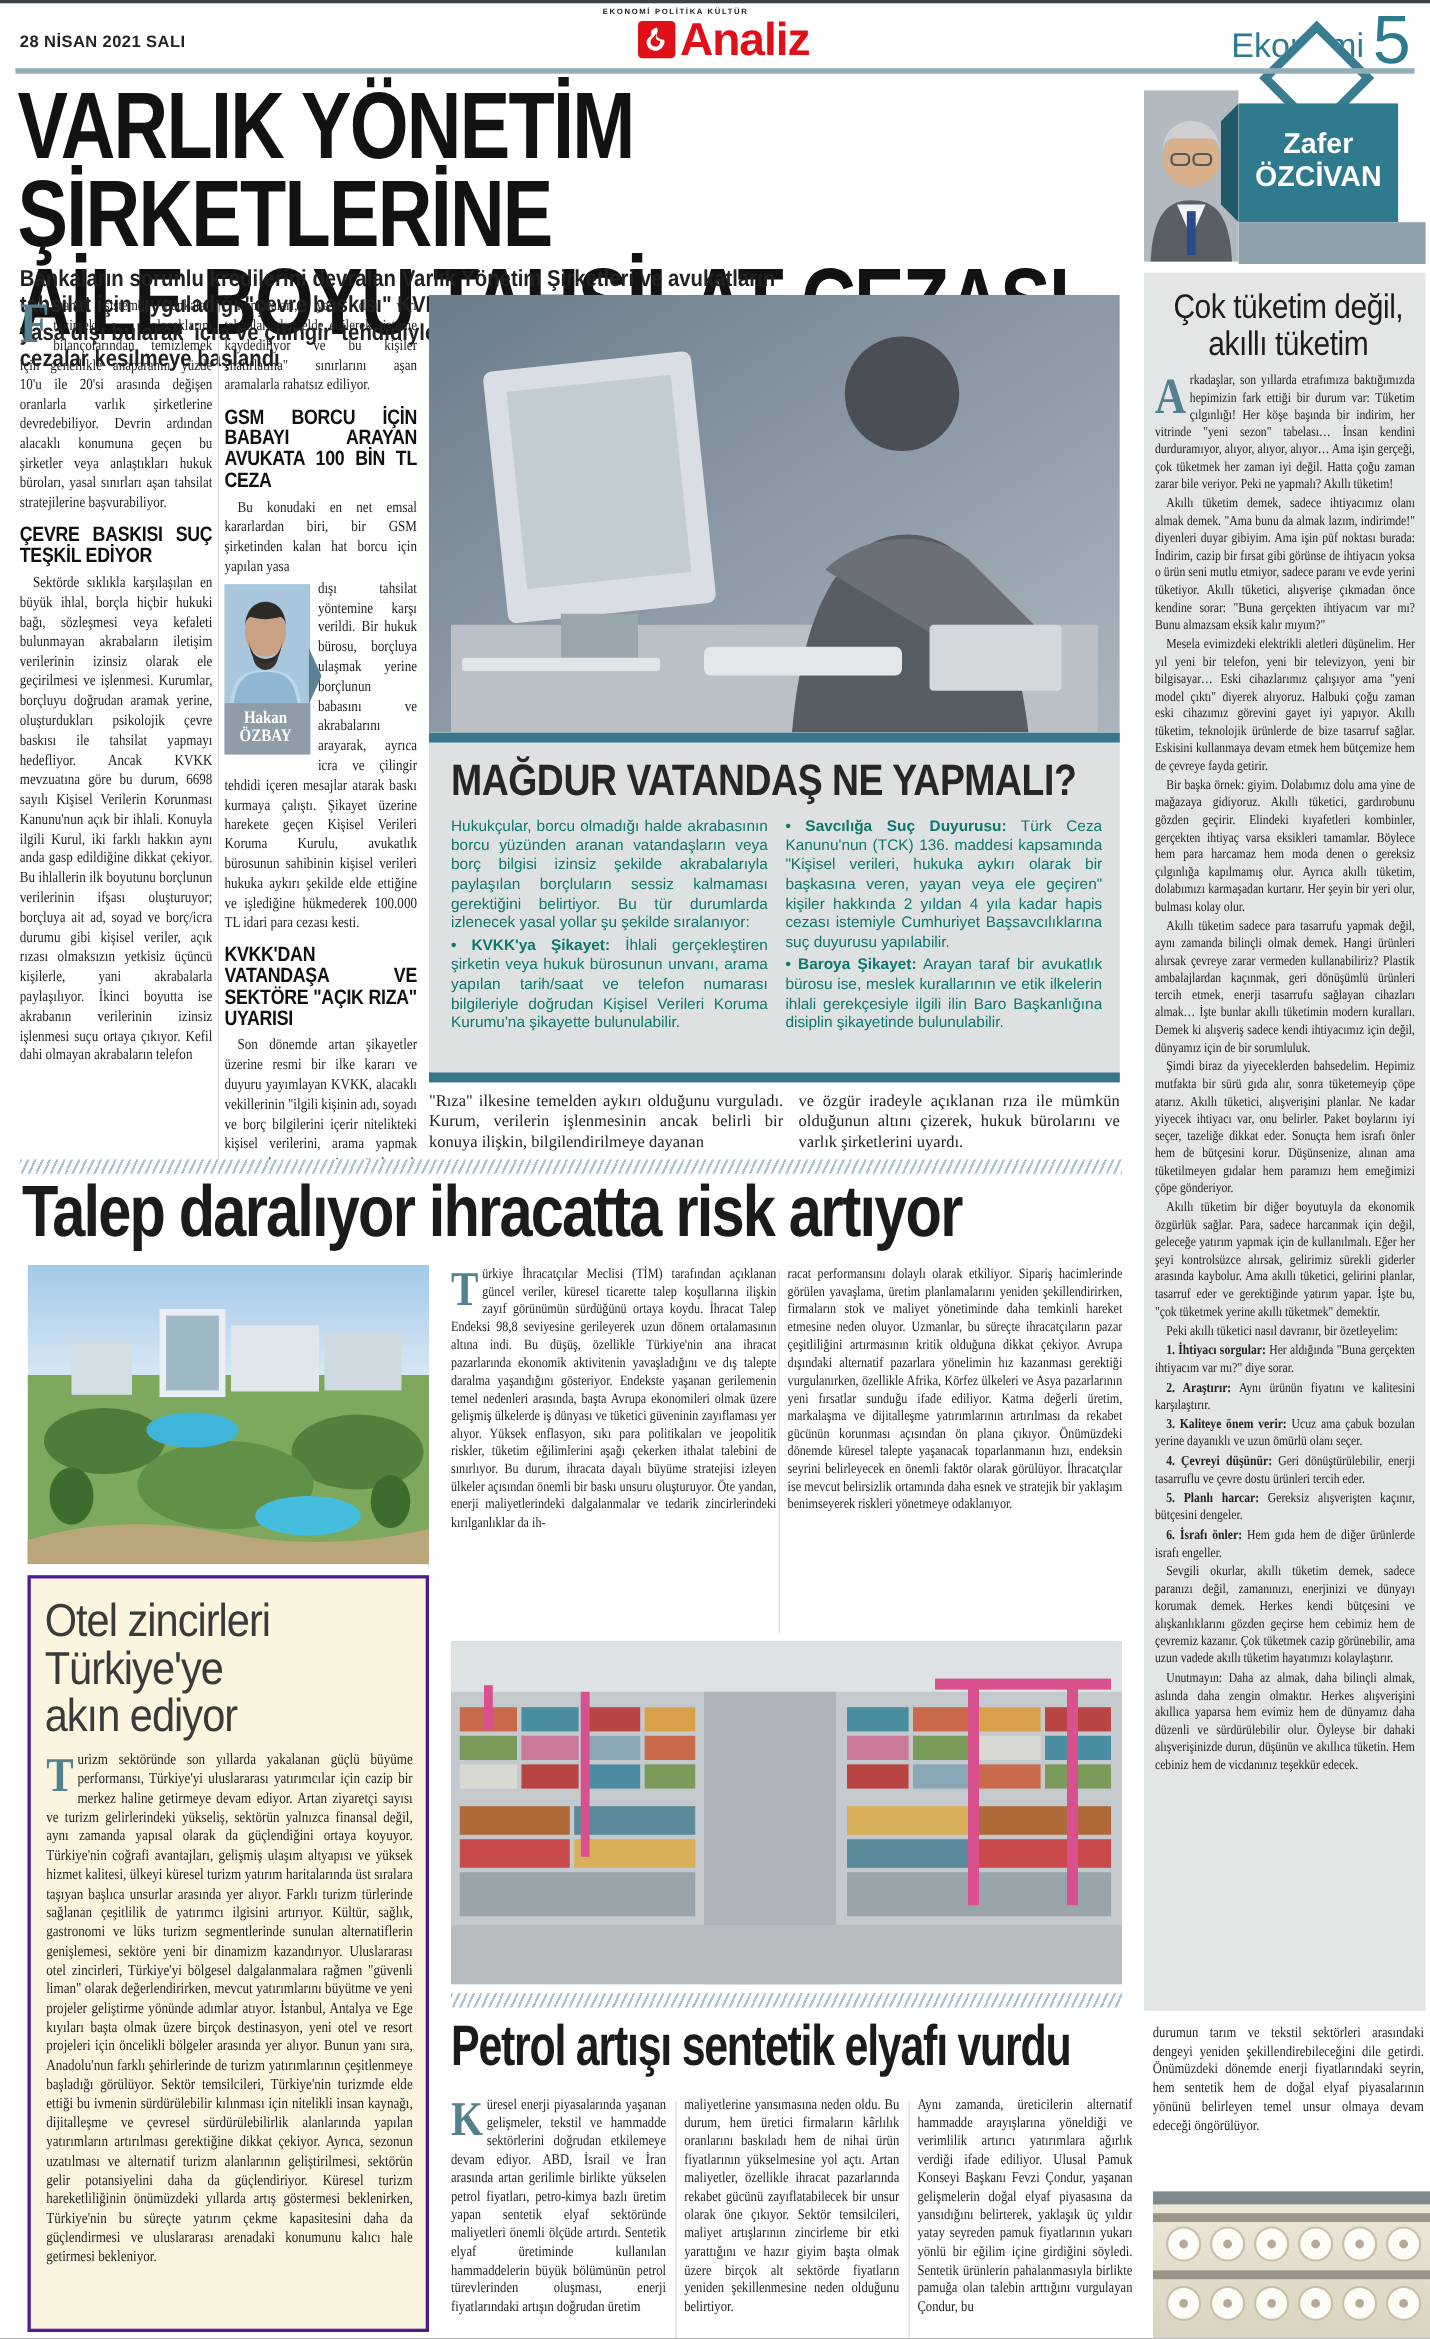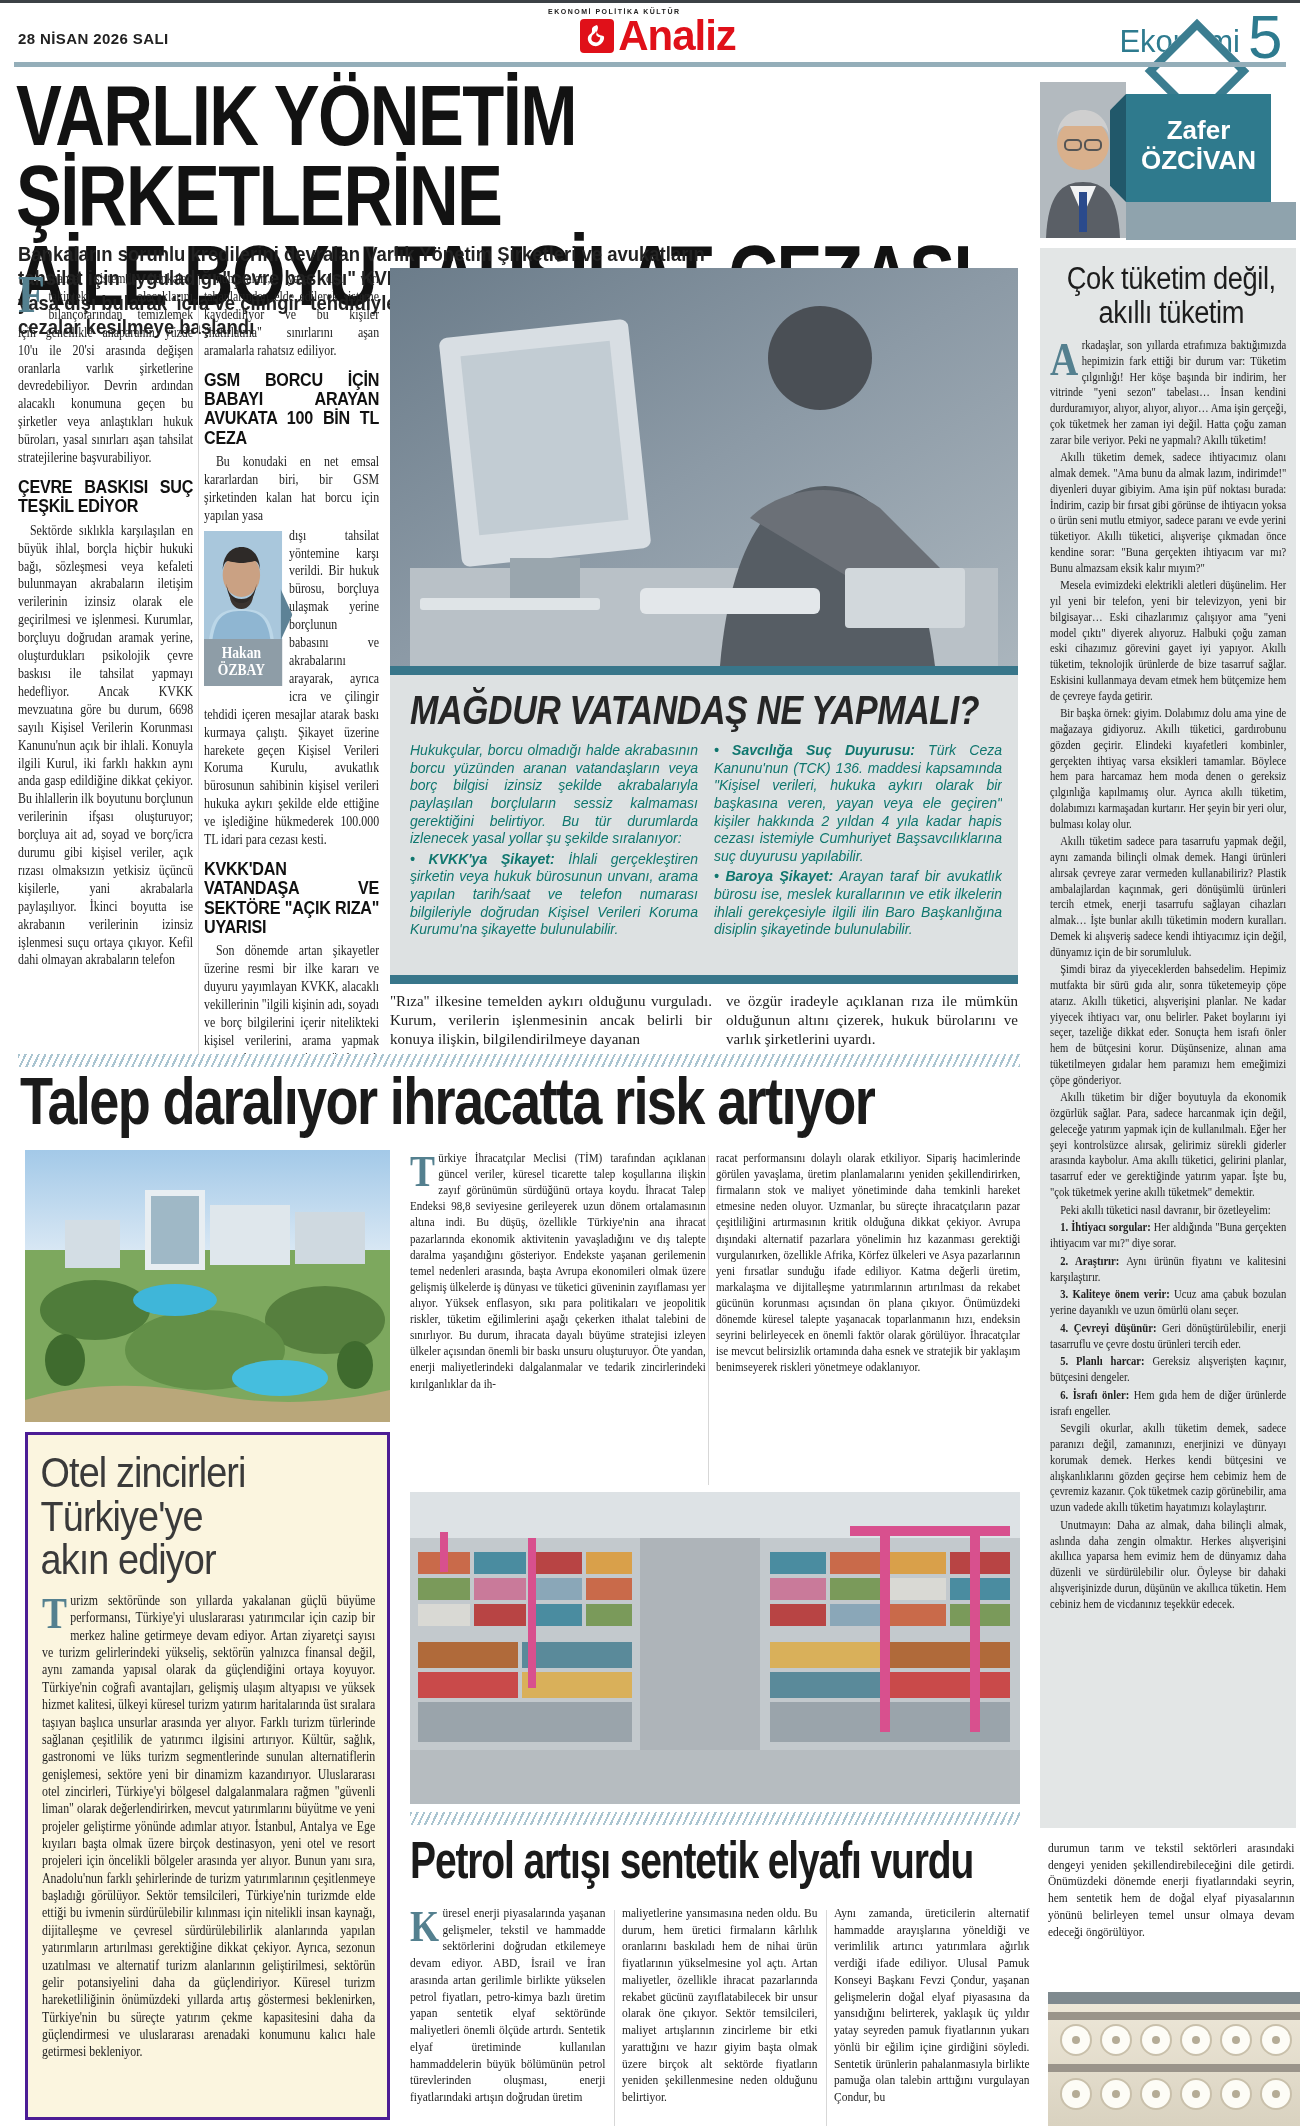--- a/index.html
+++ b/index.html
@@ -100,7 +100,7 @@
 <div id="page">
 
   <div class="abs" id="topline"></div>
-  <div class="abs" id="date">28 NİSAN 2026 SALI</div>
+  <div class="abs" id="date">28 NİSAN 2021 SALI</div>
   <div class="abs" id="logo">
     <div class="tag">EKONOMİ POLİTİKA KÜLTÜR</div>
     <div class="row">

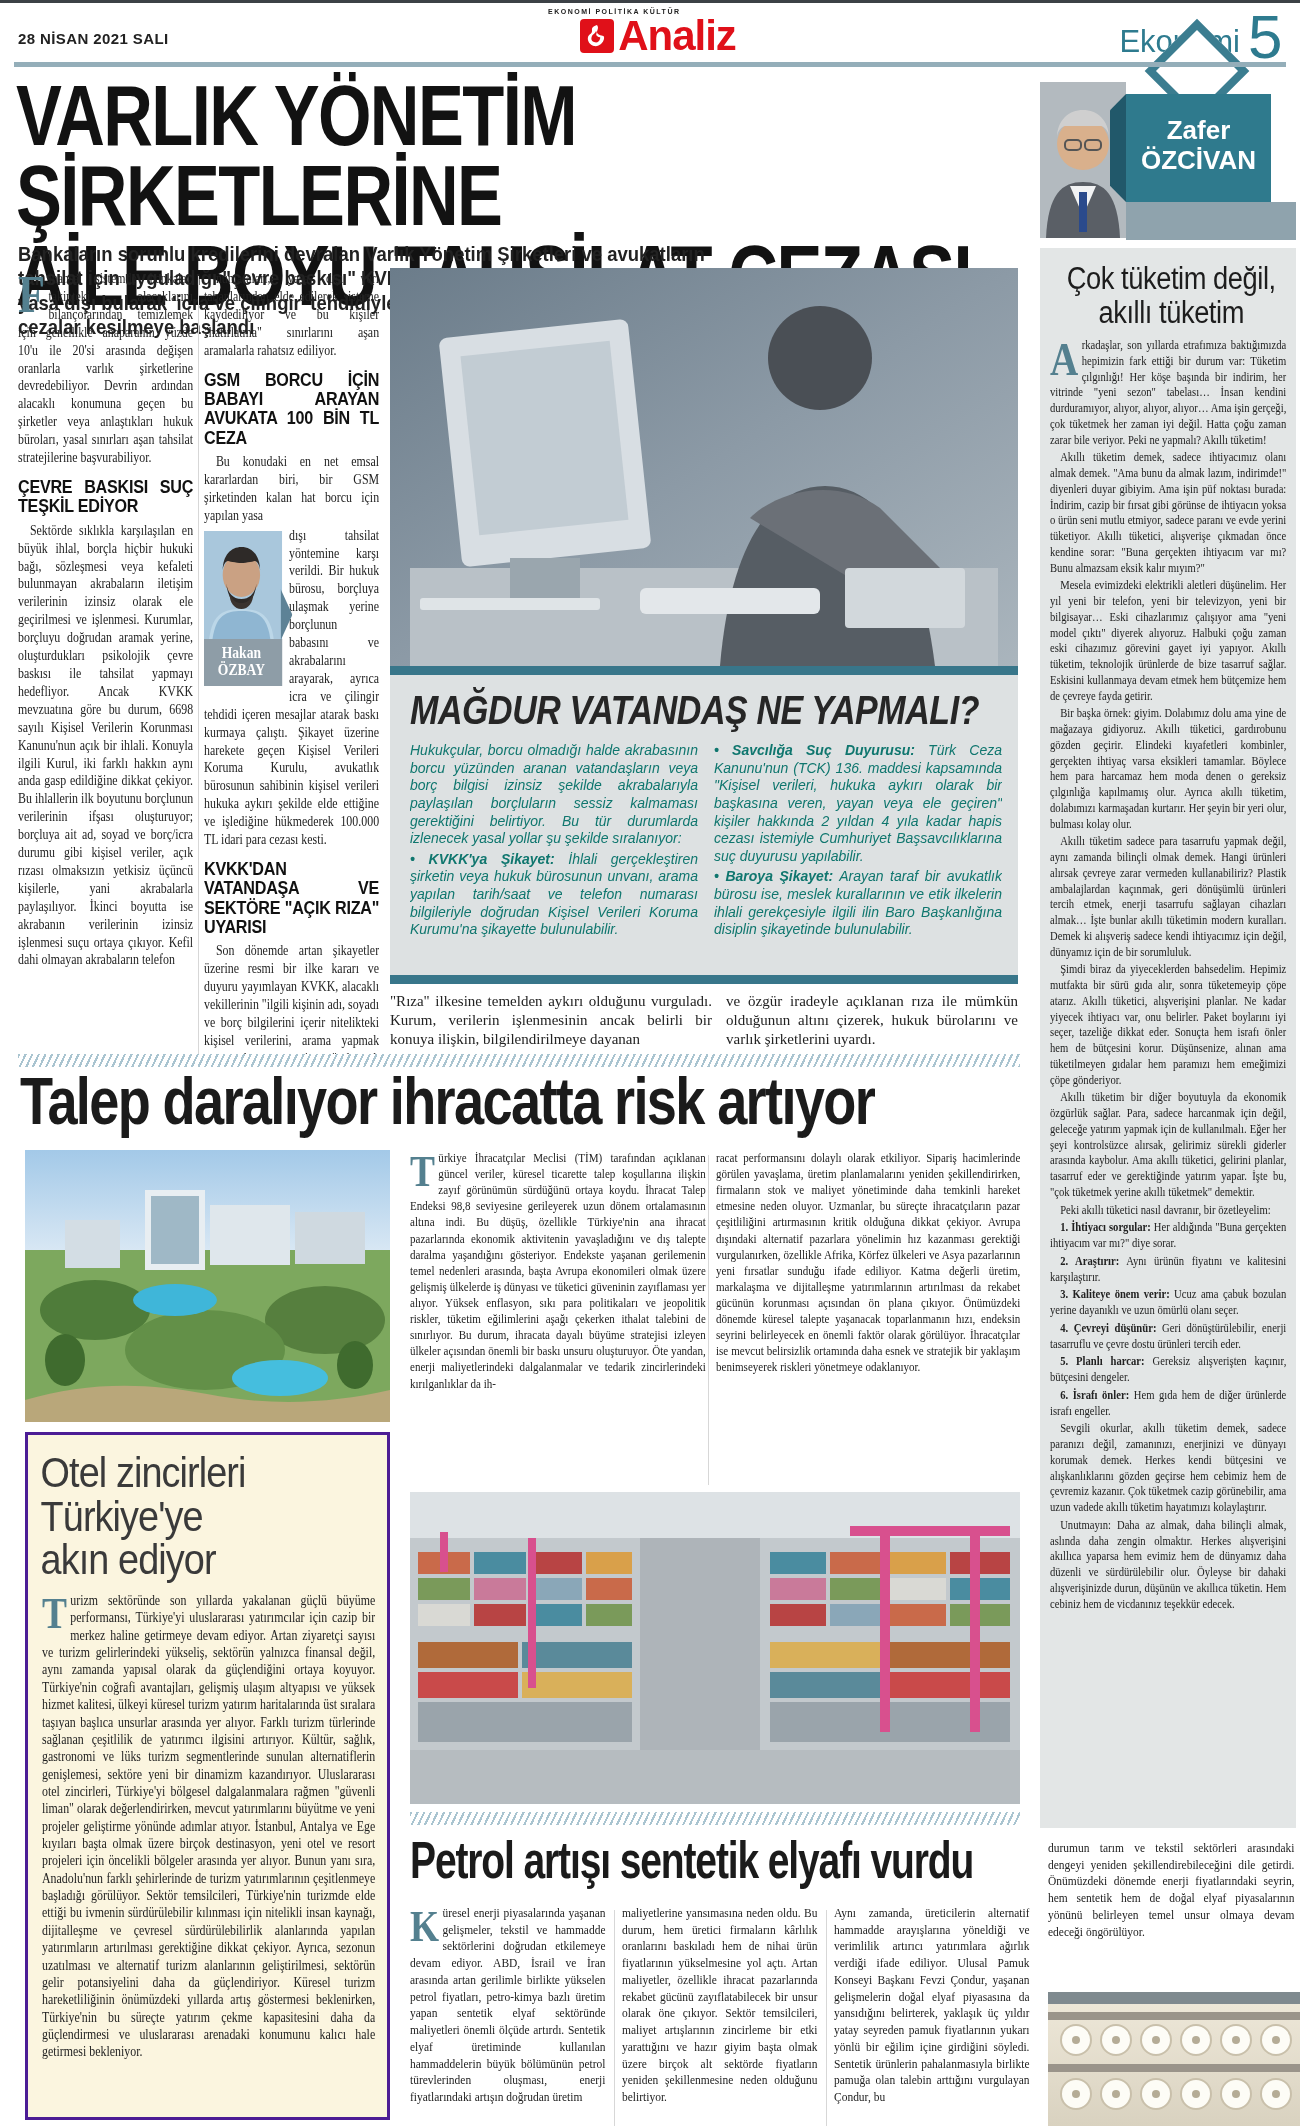--- a/index.html
+++ b/index.html
@@ -51,7 +51,7 @@
   .ph{display:block;}
 
   
-  #infobox{left:390px;top:666px;width:628px;height:318px;background:#dde1e2;font-style:italic;}
+  #infobox{left:390px;top:666px;width:628px;height:318px;background:#dde1e2;}
   #infobox .bar{position:absolute;left:0;width:628px;height:9px;background:#38768a;}
   #infobox .title{position:absolute;left:20px;top:22px;width:700px;font-size:40px;font-weight:600;color:#262626;
                   transform:scaleX(0.85);transform-origin:0 0;letter-spacing:-.5px;}

